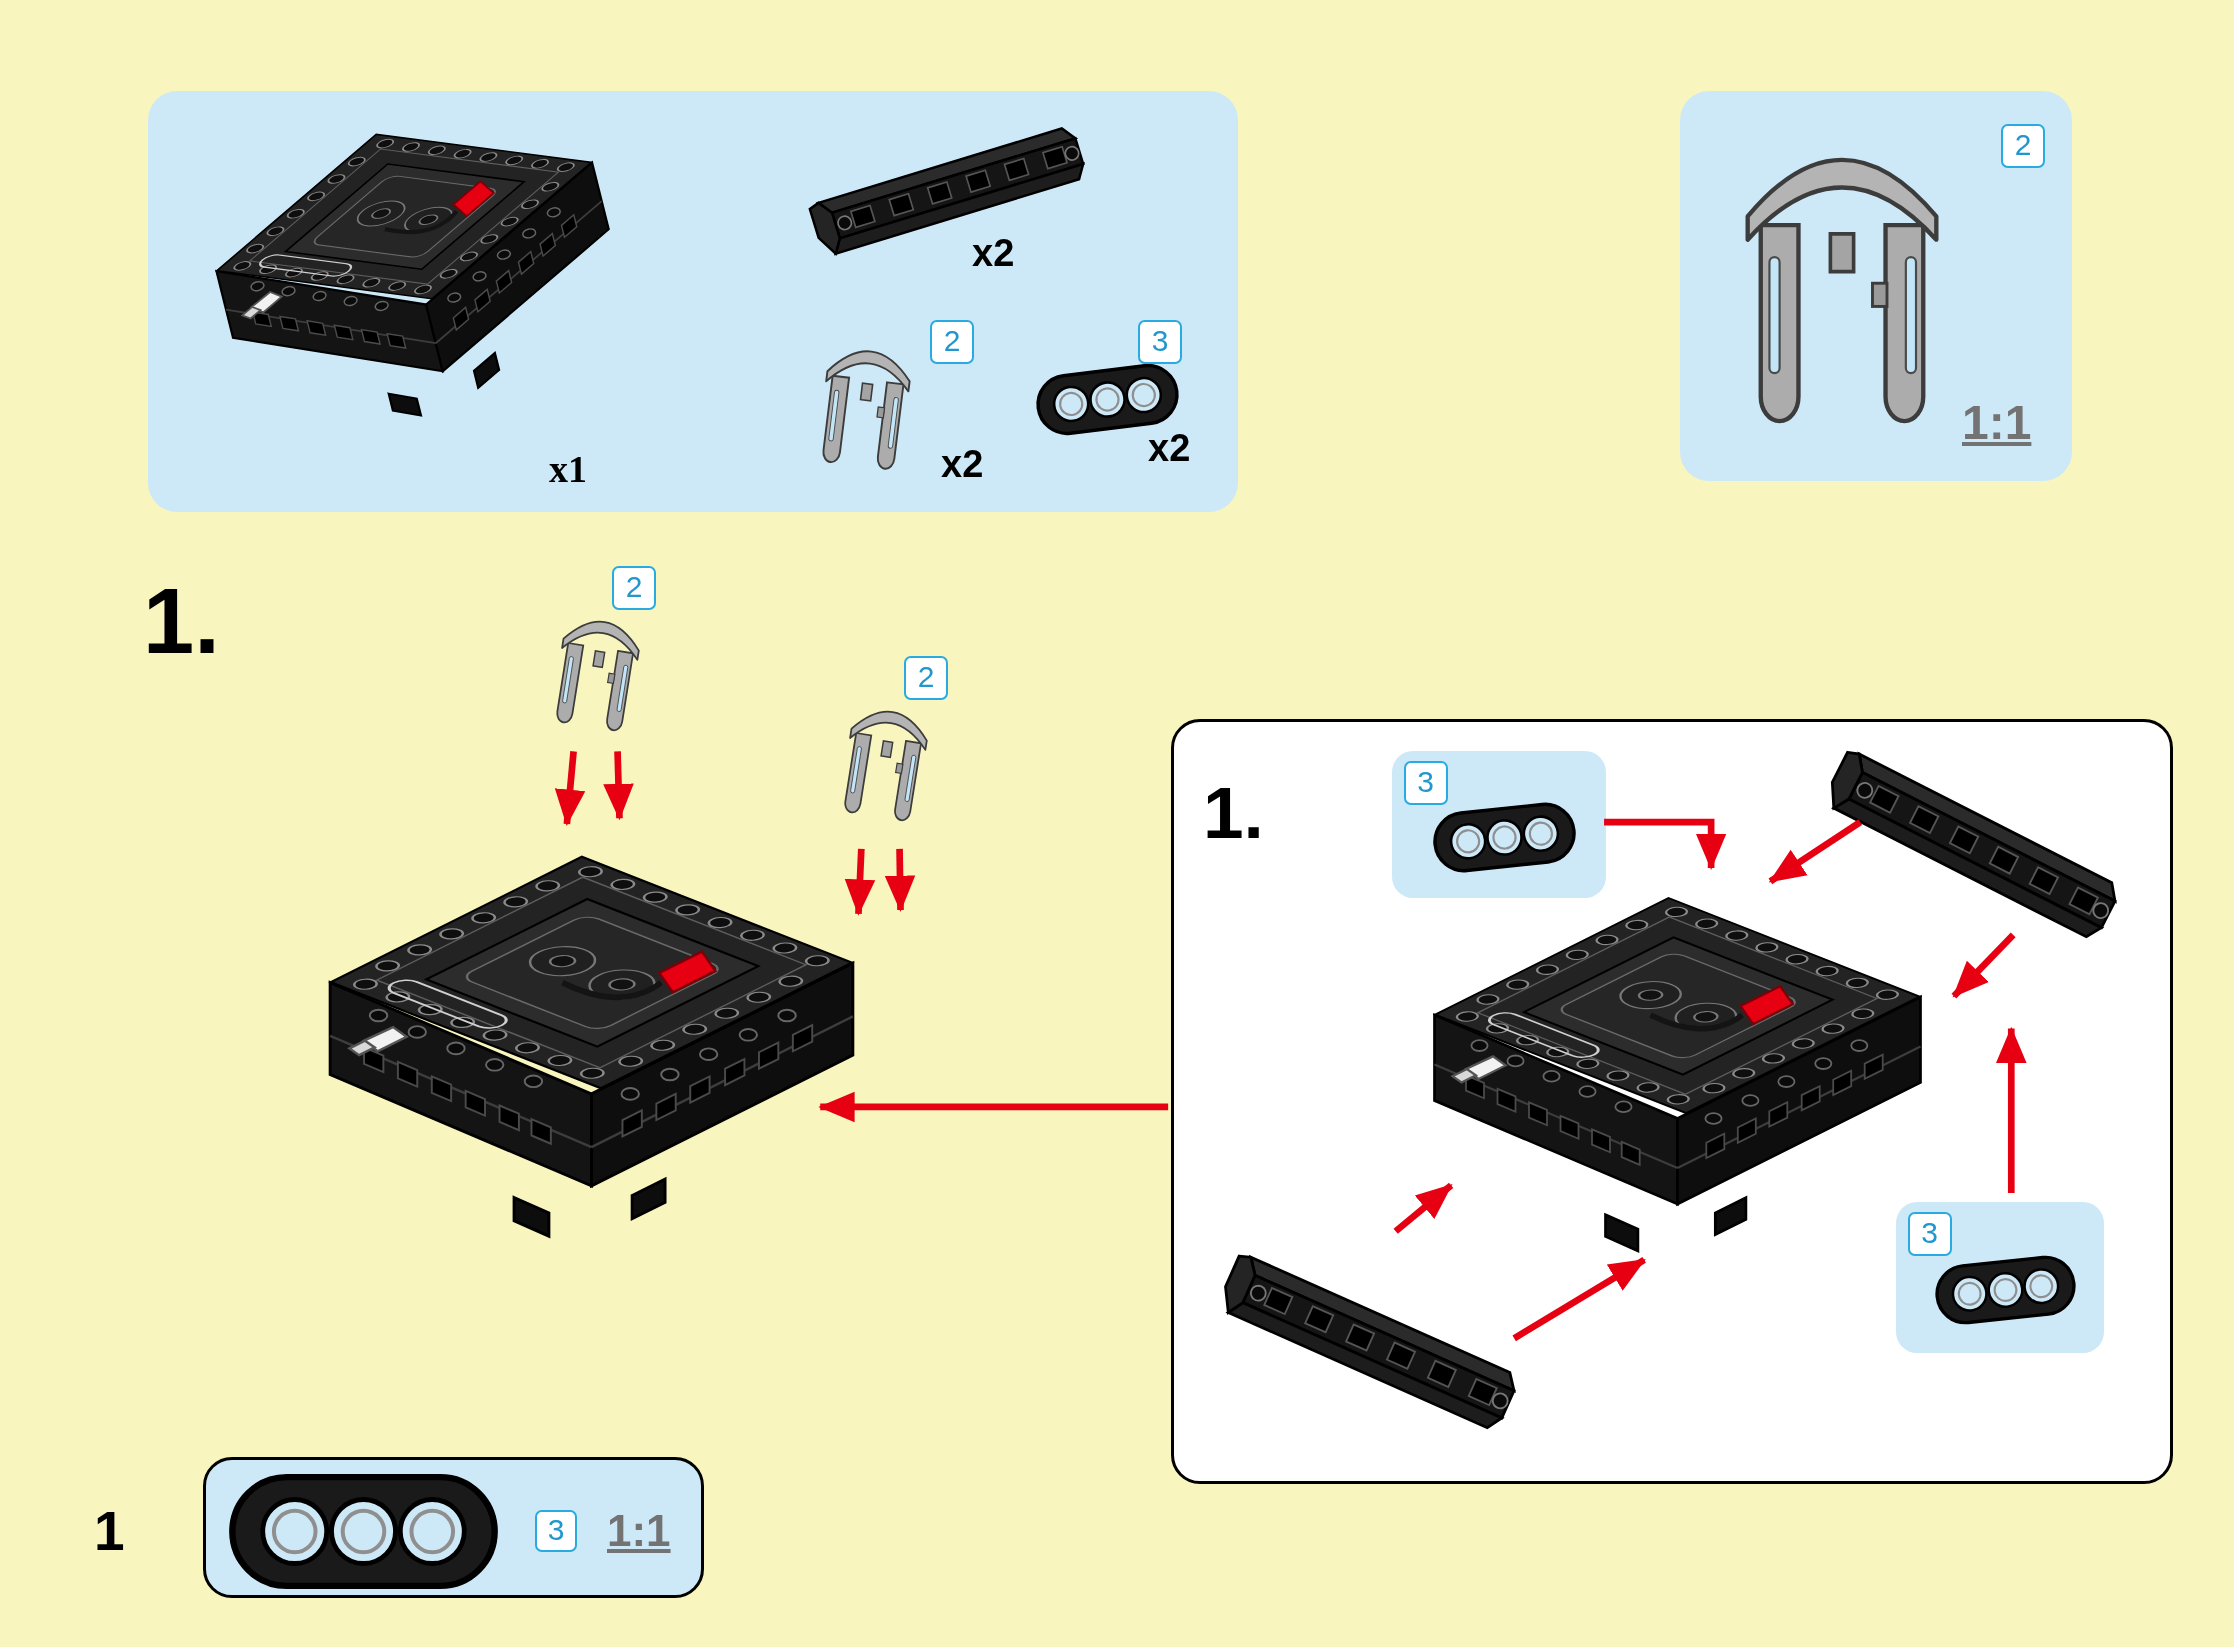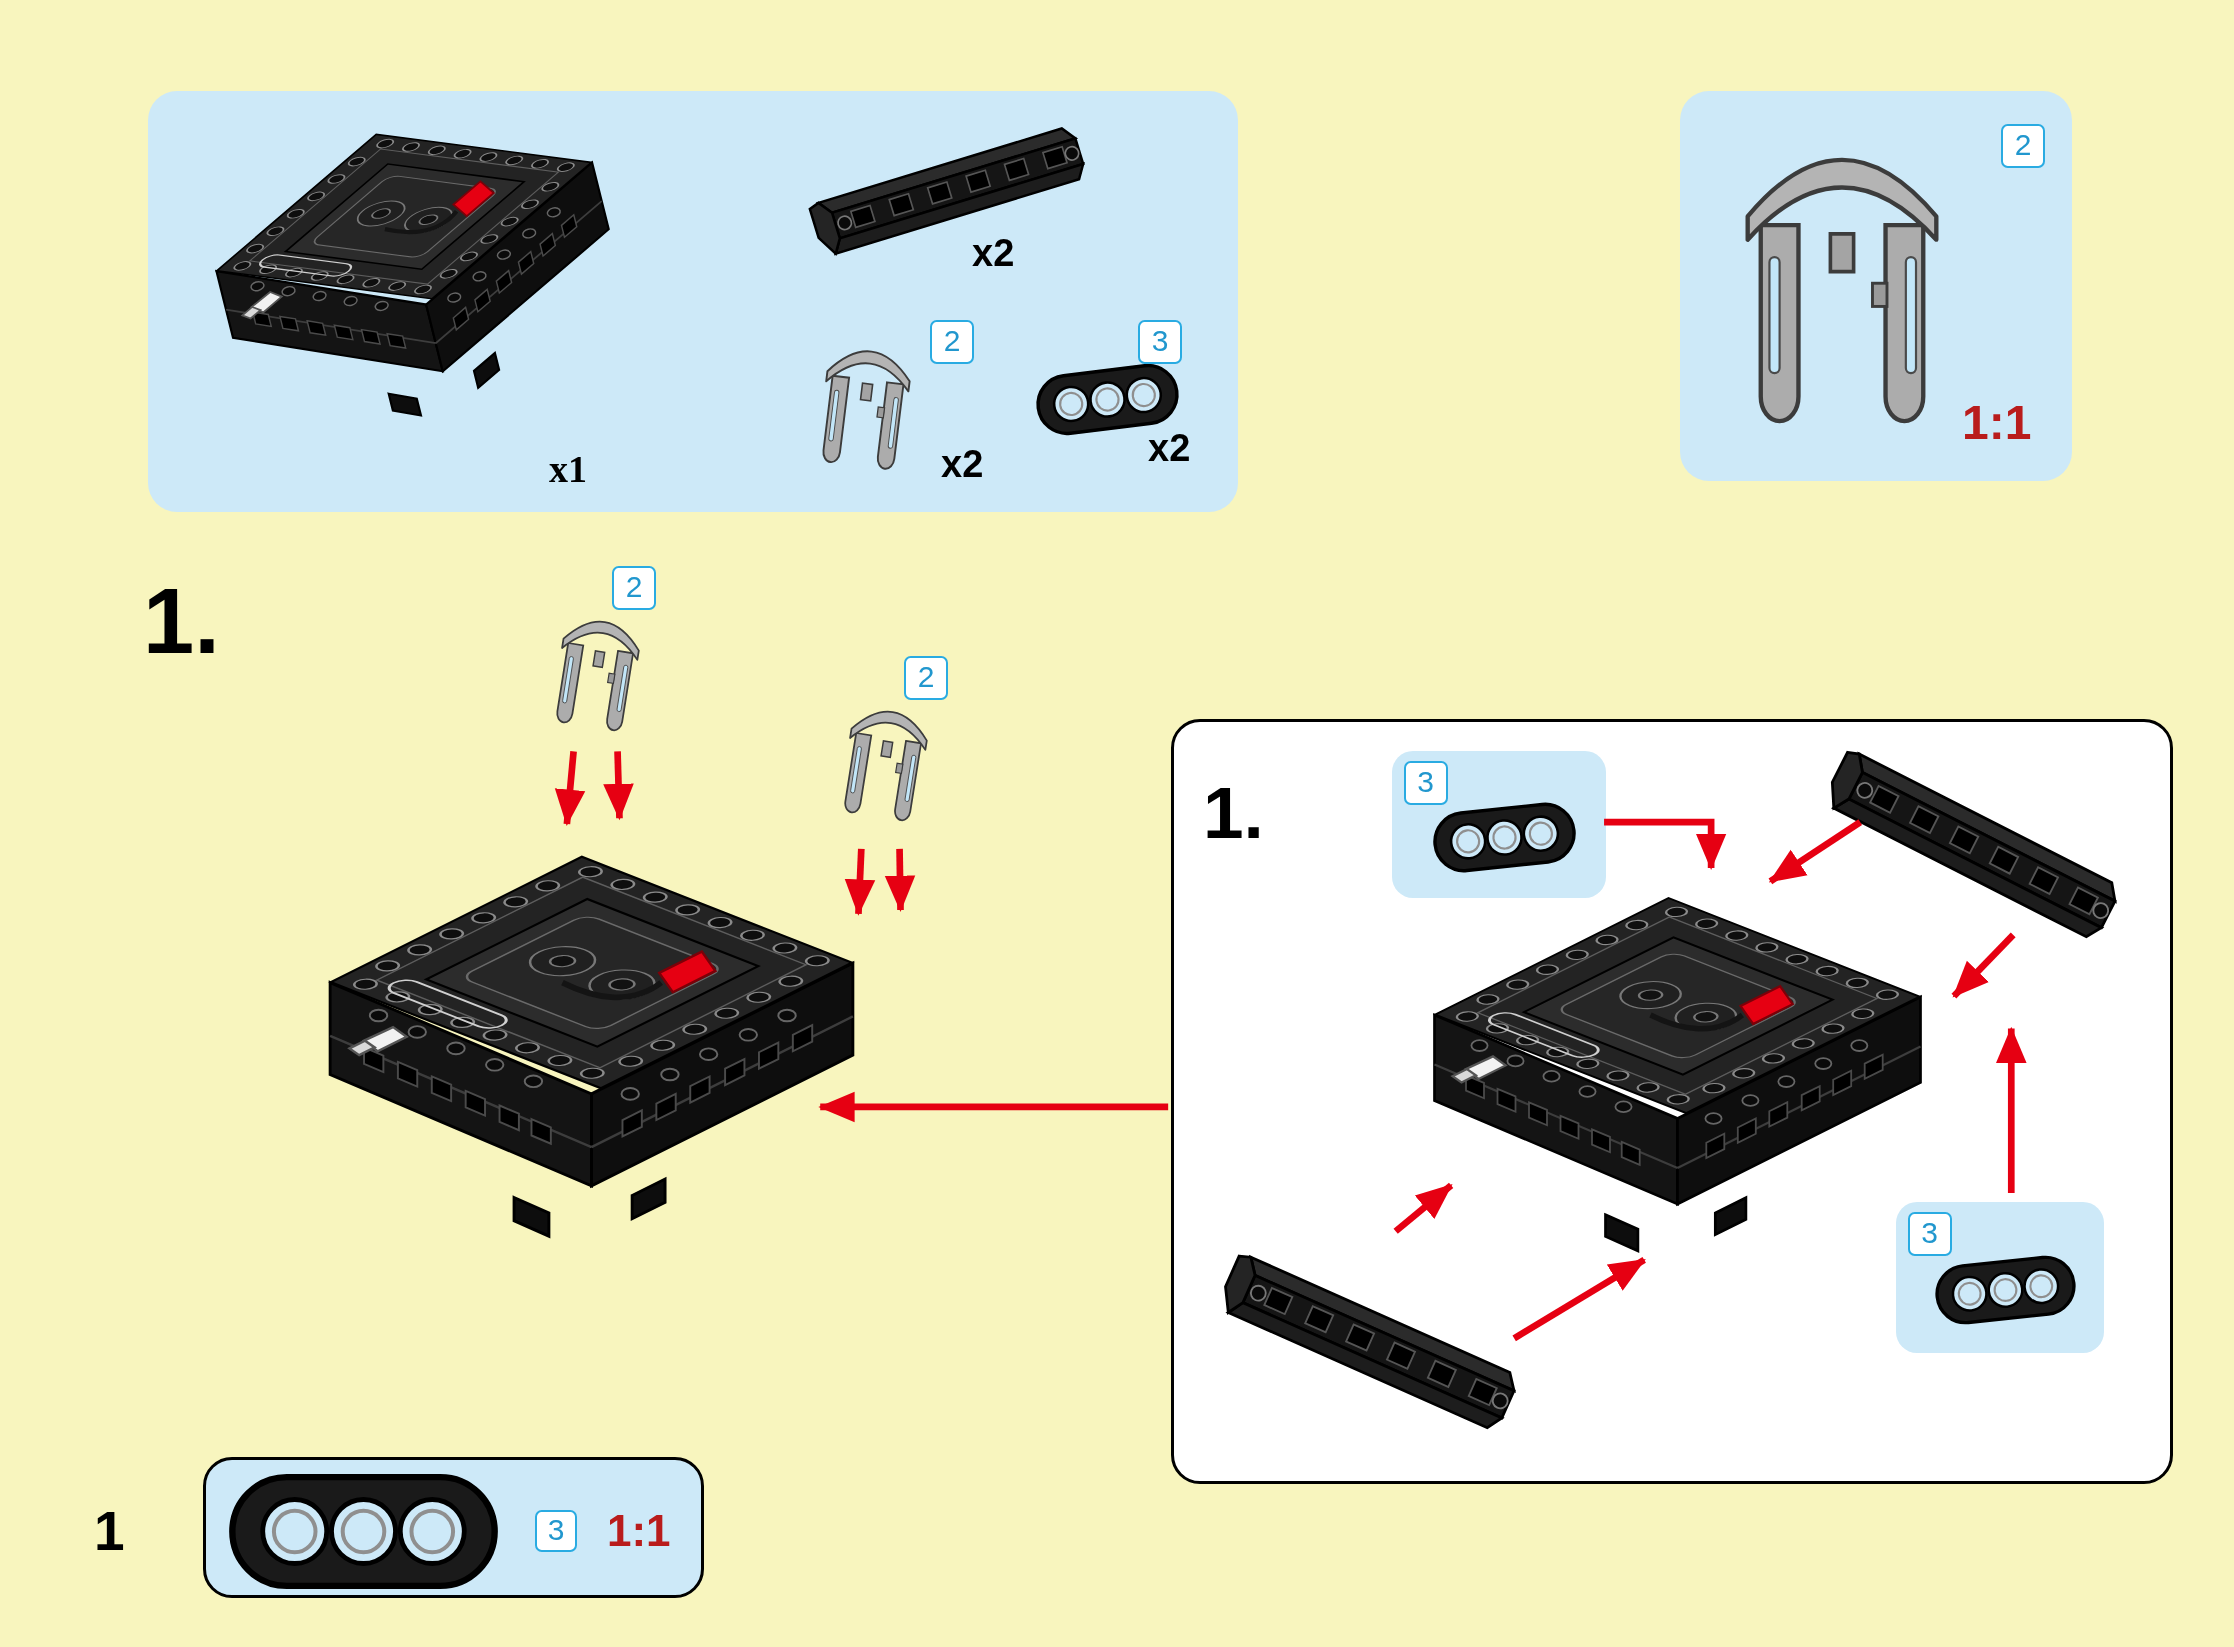--- a/index.html
+++ b/index.html
@@ -15,7 +15,7 @@
          border:2.9px solid #29ABE2;border-radius:6.7px;color:#2197CE;font-size:30px;
          line-height:38px;text-align:center;font-weight:400;}
   .qty{position:absolute;font-weight:bold;font-size:38px;color:#000;text-align:center;}
-  .scale{position:absolute;font-weight:bold;font-size:46px;color:#b91c1c;}
+  .scale{position:absolute;font-weight:bold;font-size:46px;color:#737373;text-decoration:underline;}
   .stepnum{position:absolute;font-weight:bold;font-size:92px;color:#000;line-height:1;}
   .stepnum.small{font-size:73px;}
   .pagenum{position:absolute;font-weight:bold;font-size:55px;color:#000;}

